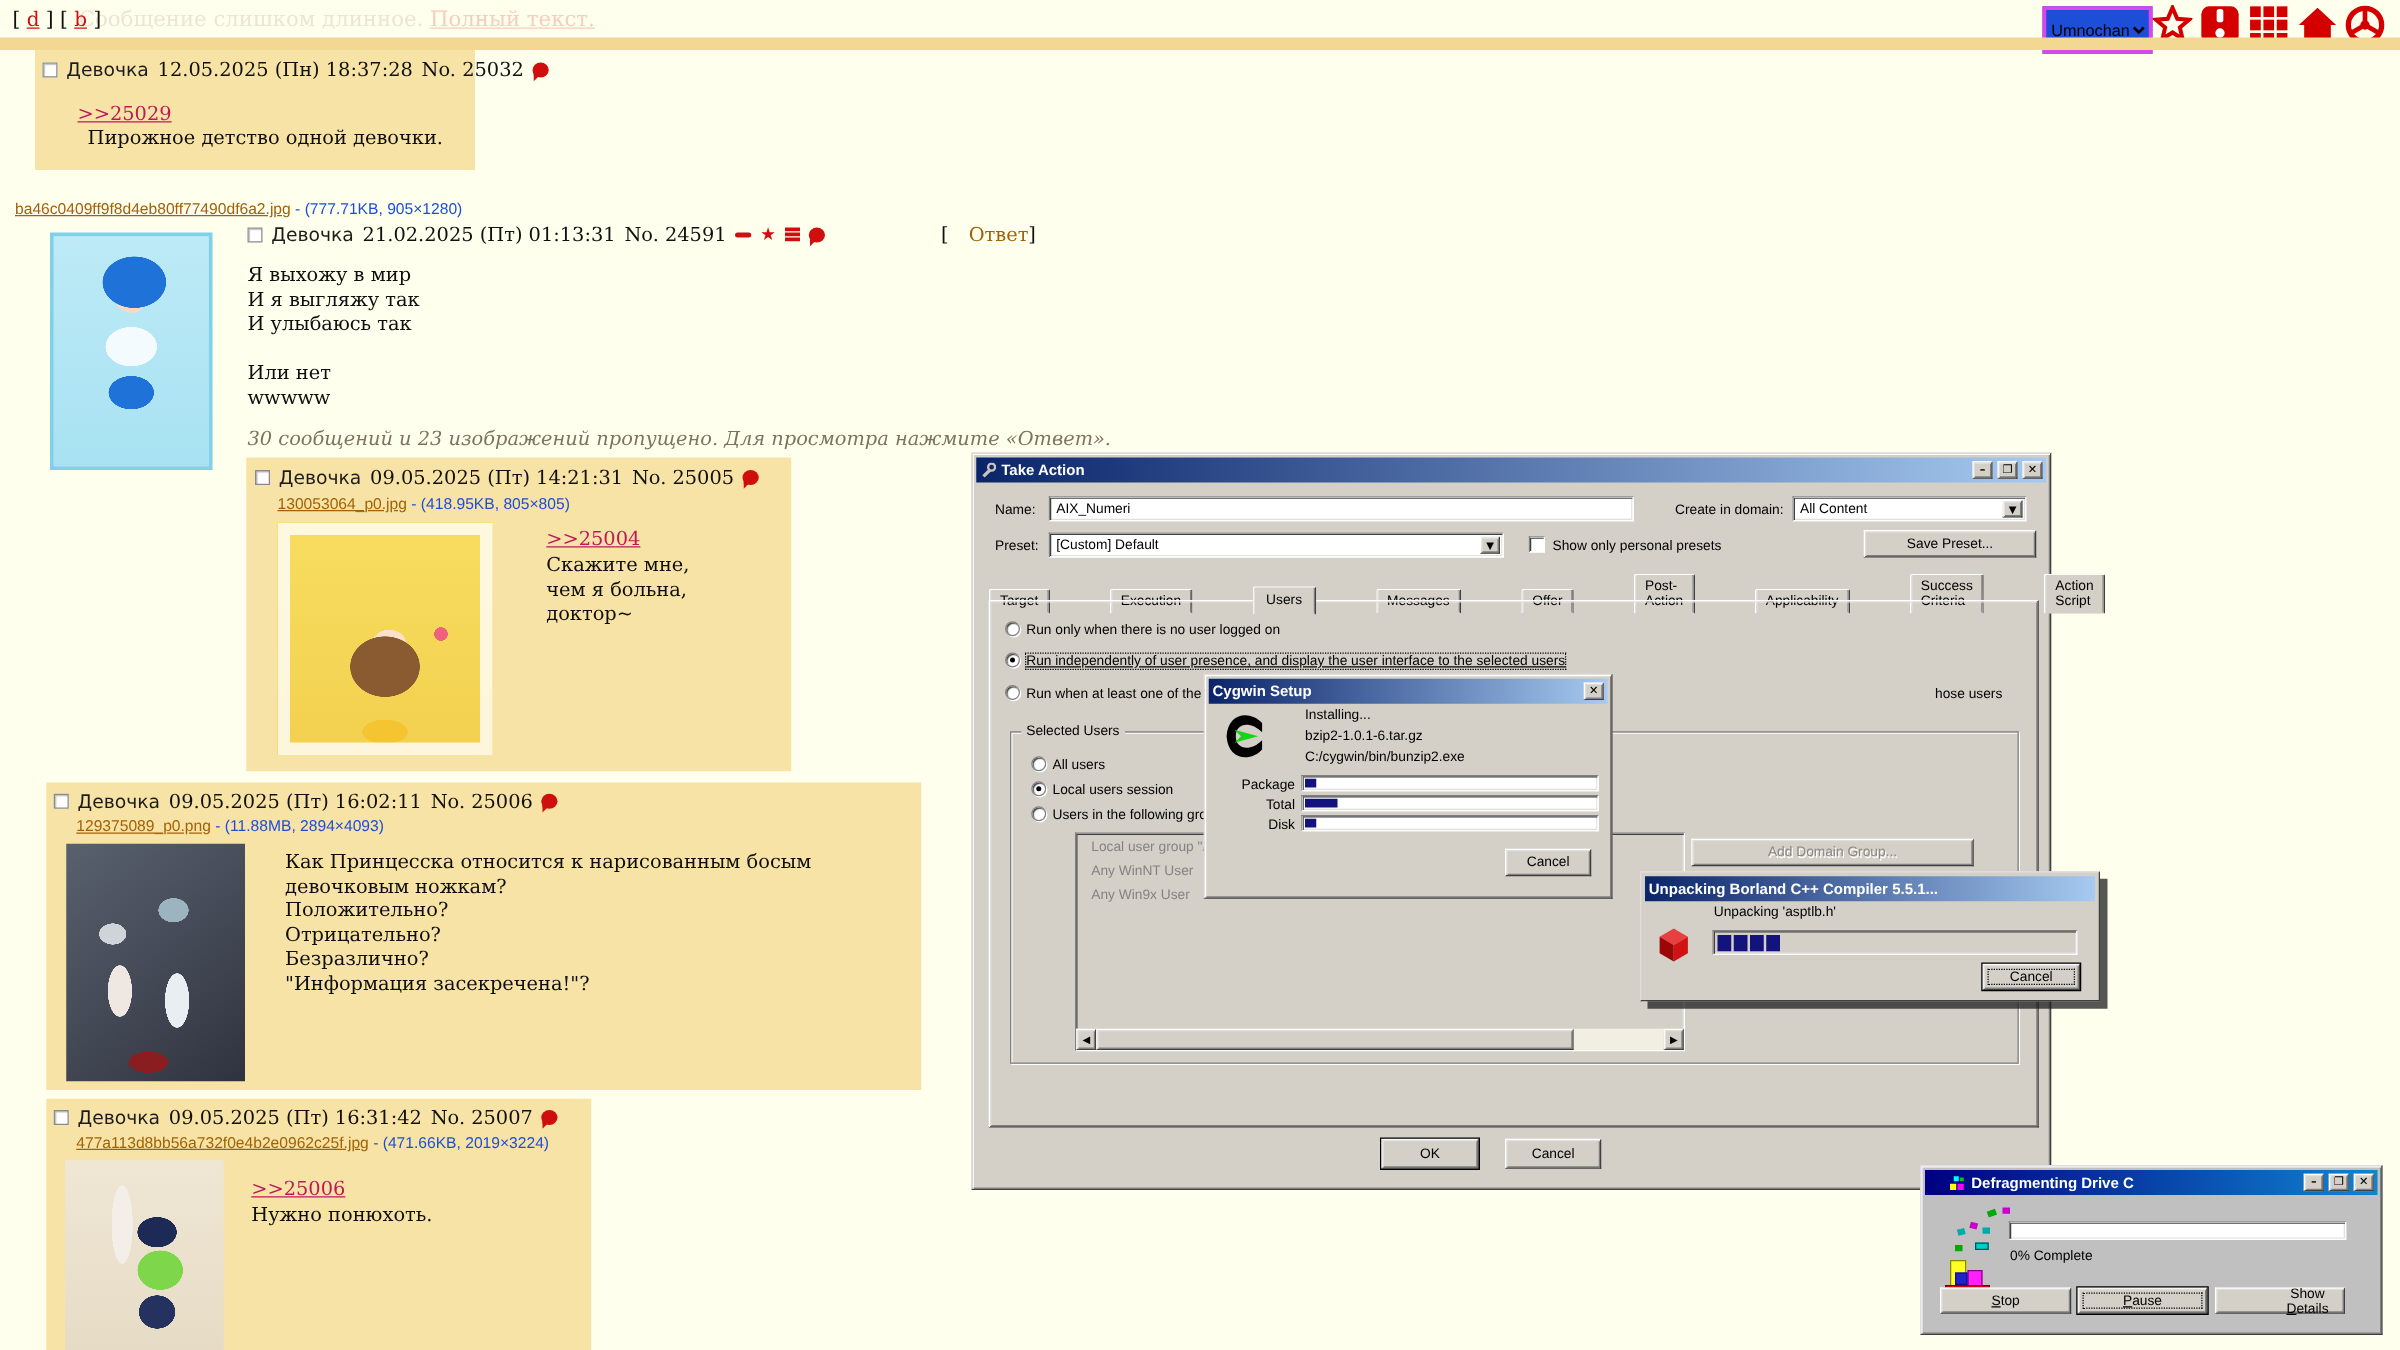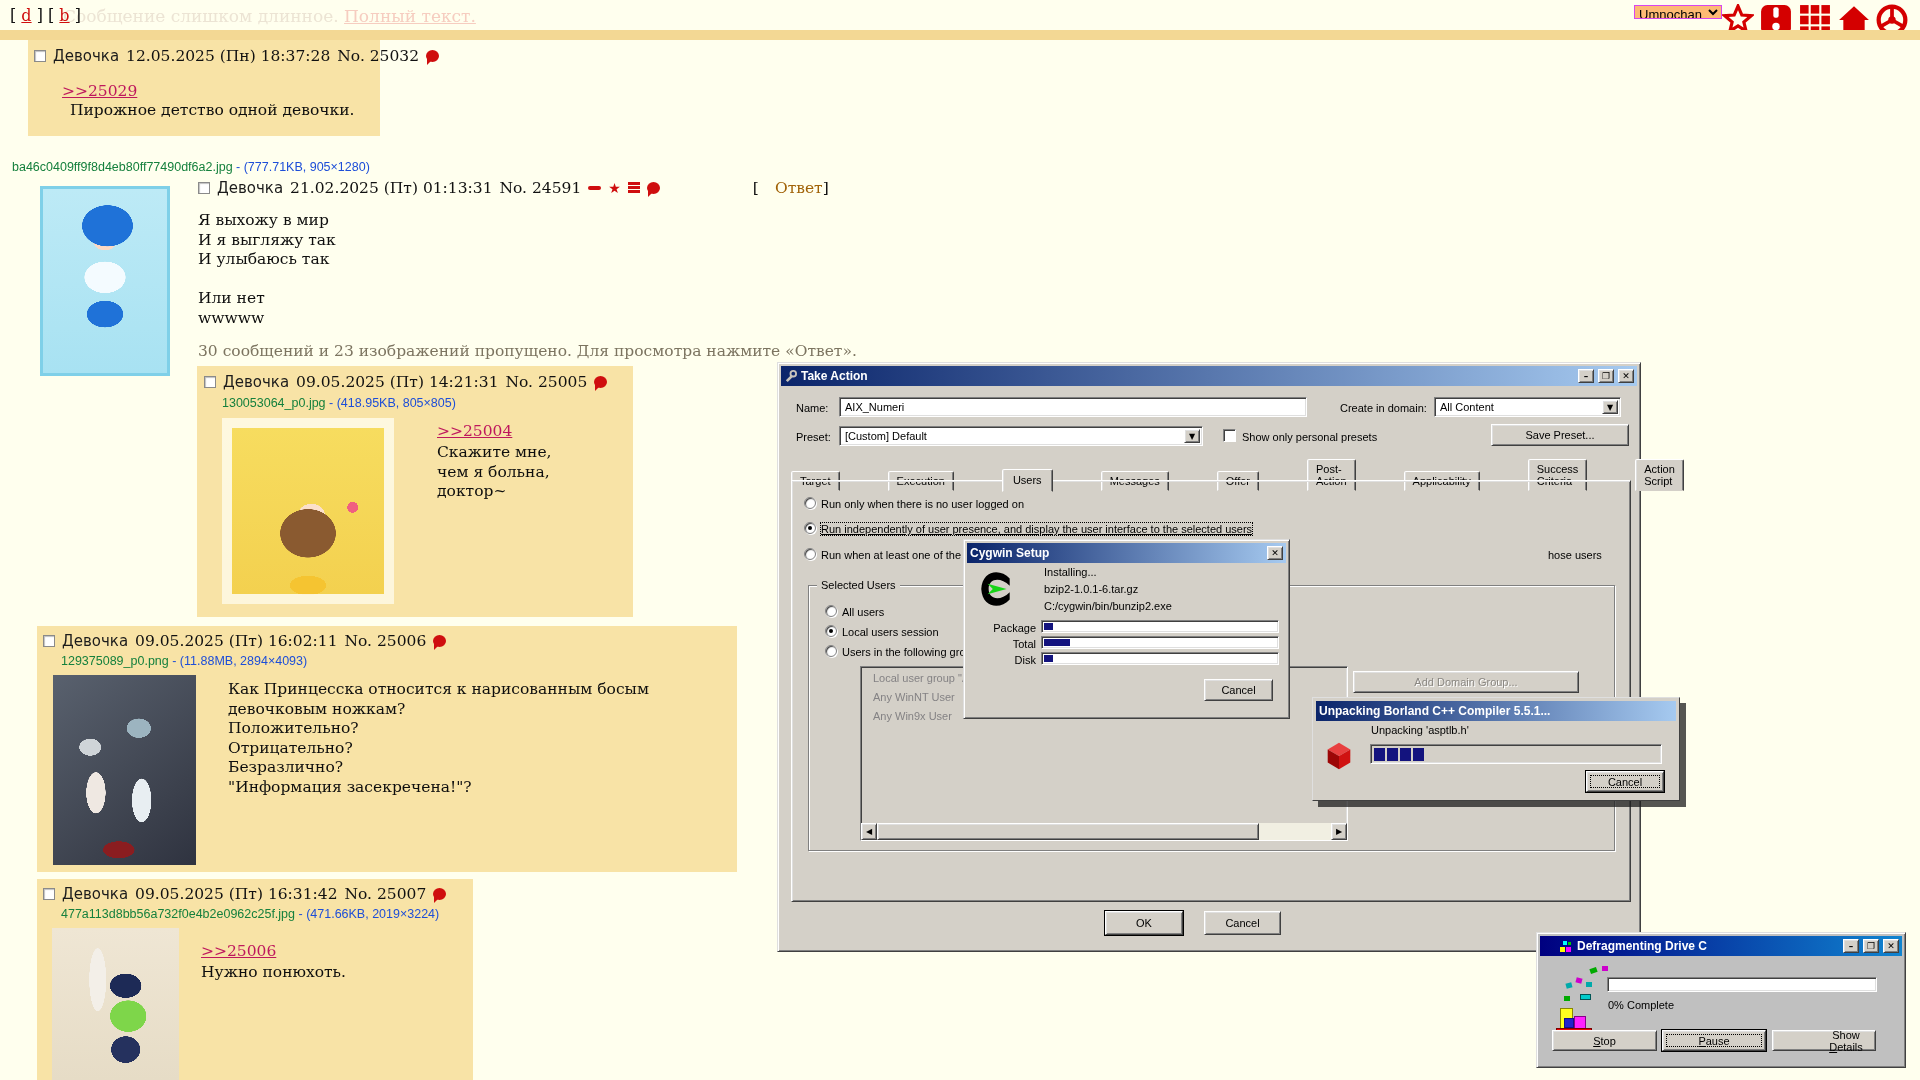--- a/index.html
+++ b/index.html
@@ -14,8 +14,8 @@
   .toplinks a { color:#cf0e0e; text-decoration:underline; cursor:pointer; }
   .faded { left:63px; top:6px; font:17px "DejaVu Serif", serif; color:#ece4d4; }
   .faded a { color:#f6cdc0; text-decoration:underline; }
-  .board-select { left:1634px; top:5px; width:88px; height:14px;
-     font:13px "Liberation Sans", sans-serif; background:#fdba74; border:1px solid #d946ef; }
+  .board-select { left:1634px; top:5px; width:88px; height:38px;
+     font:13px "Liberation Sans", sans-serif; background:#1d4ed8; border:3px solid #d946ef; }
   .hicon { top:4px; width:32px; height:32px; cursor:pointer; }
 
   .post { position:absolute; background:#f8e3a6; }

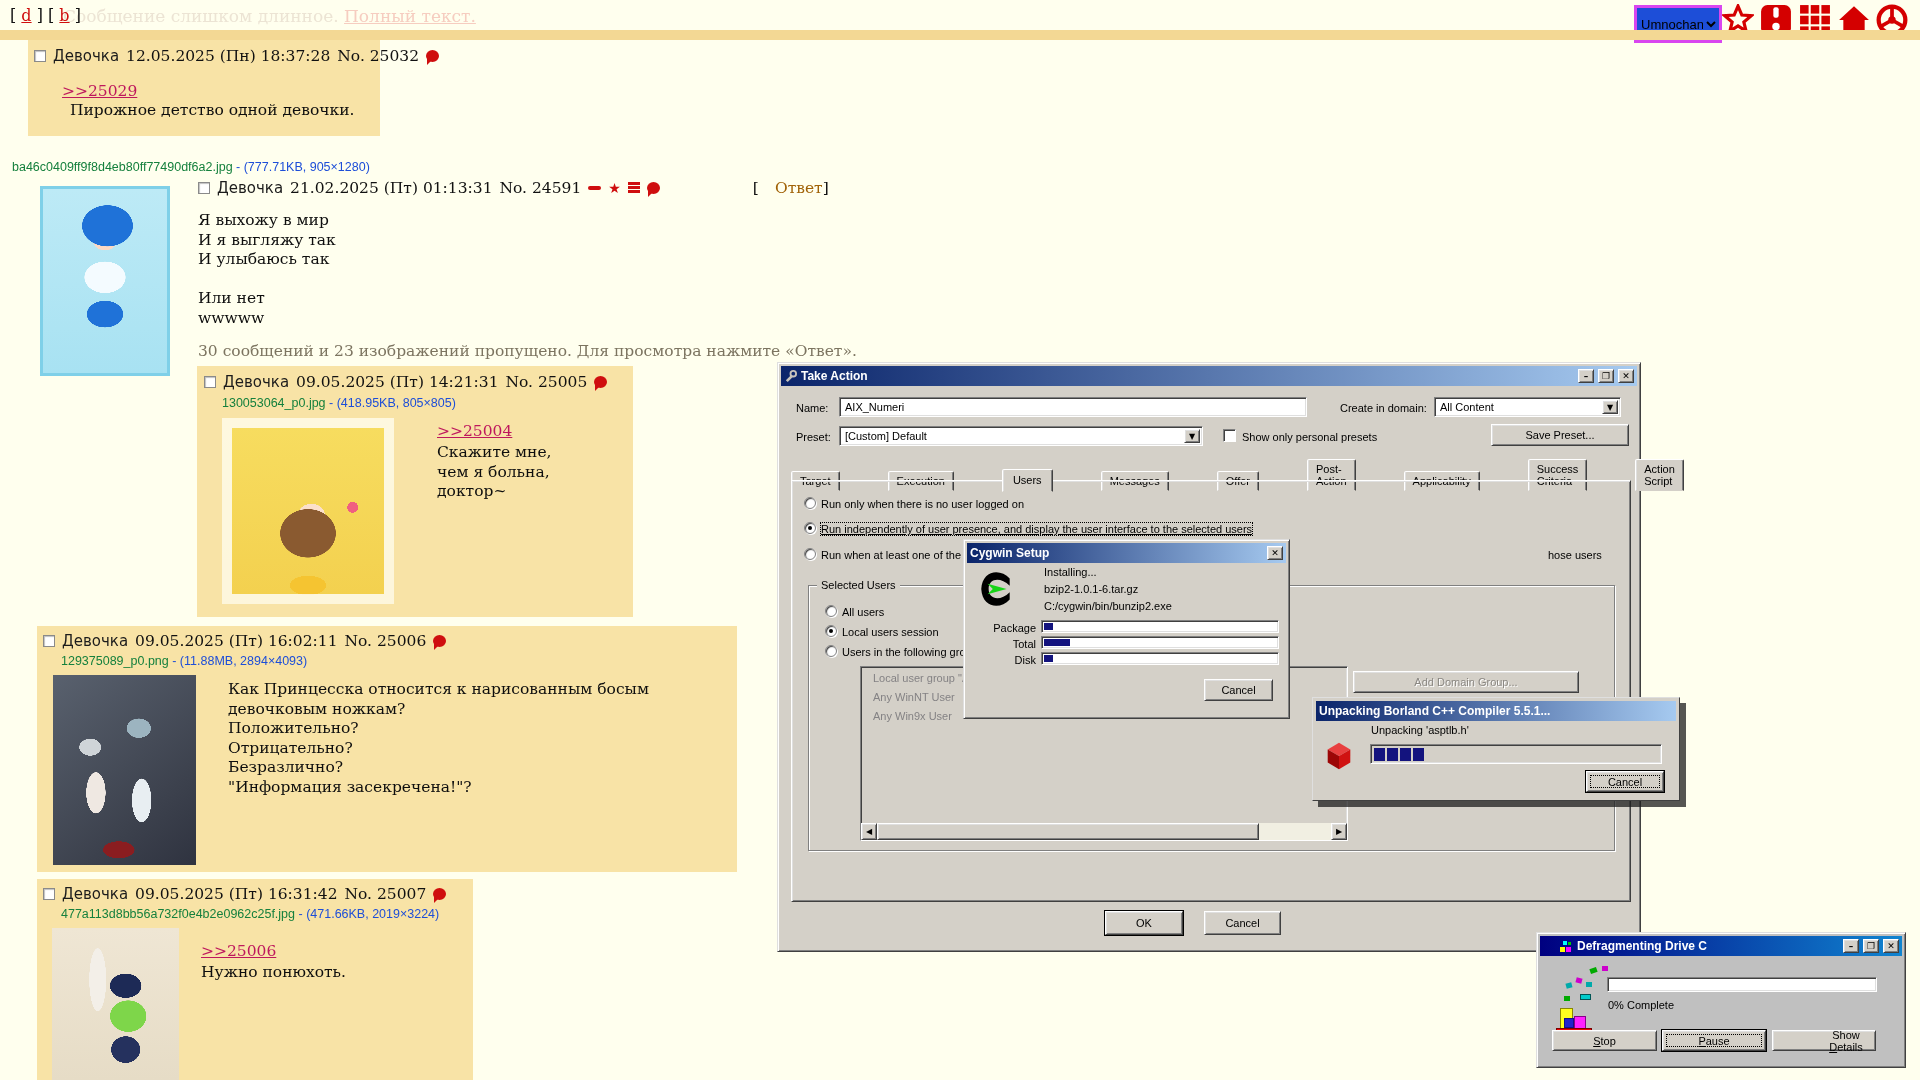--- a/index.html
+++ b/index.html
@@ -32,7 +32,7 @@
   .mini-bars { width:12px; height:3px; background:#cf0e0e; margin-bottom:9px;
      box-shadow:0 4px 0 #cf0e0e, 0 8px 0 #cf0e0e; }
   .filelink { font:12.5px "Liberation Sans", sans-serif; white-space:nowrap; }
-  .filelink a { color:#15803d; cursor:pointer; }
+  .filelink a { color:#a16207; text-decoration:underline; cursor:pointer; }
   .filelink span { color:#1d4ed8; }
   .body-line { font:15.5px "DejaVu Serif", serif; color:#0e0e0e; line-height:19.5px; min-height:19.5px; white-space:nowrap; }
   .ref { font:15.5px "DejaVu Serif", serif; color:#be185d; text-decoration:underline; cursor:pointer; }

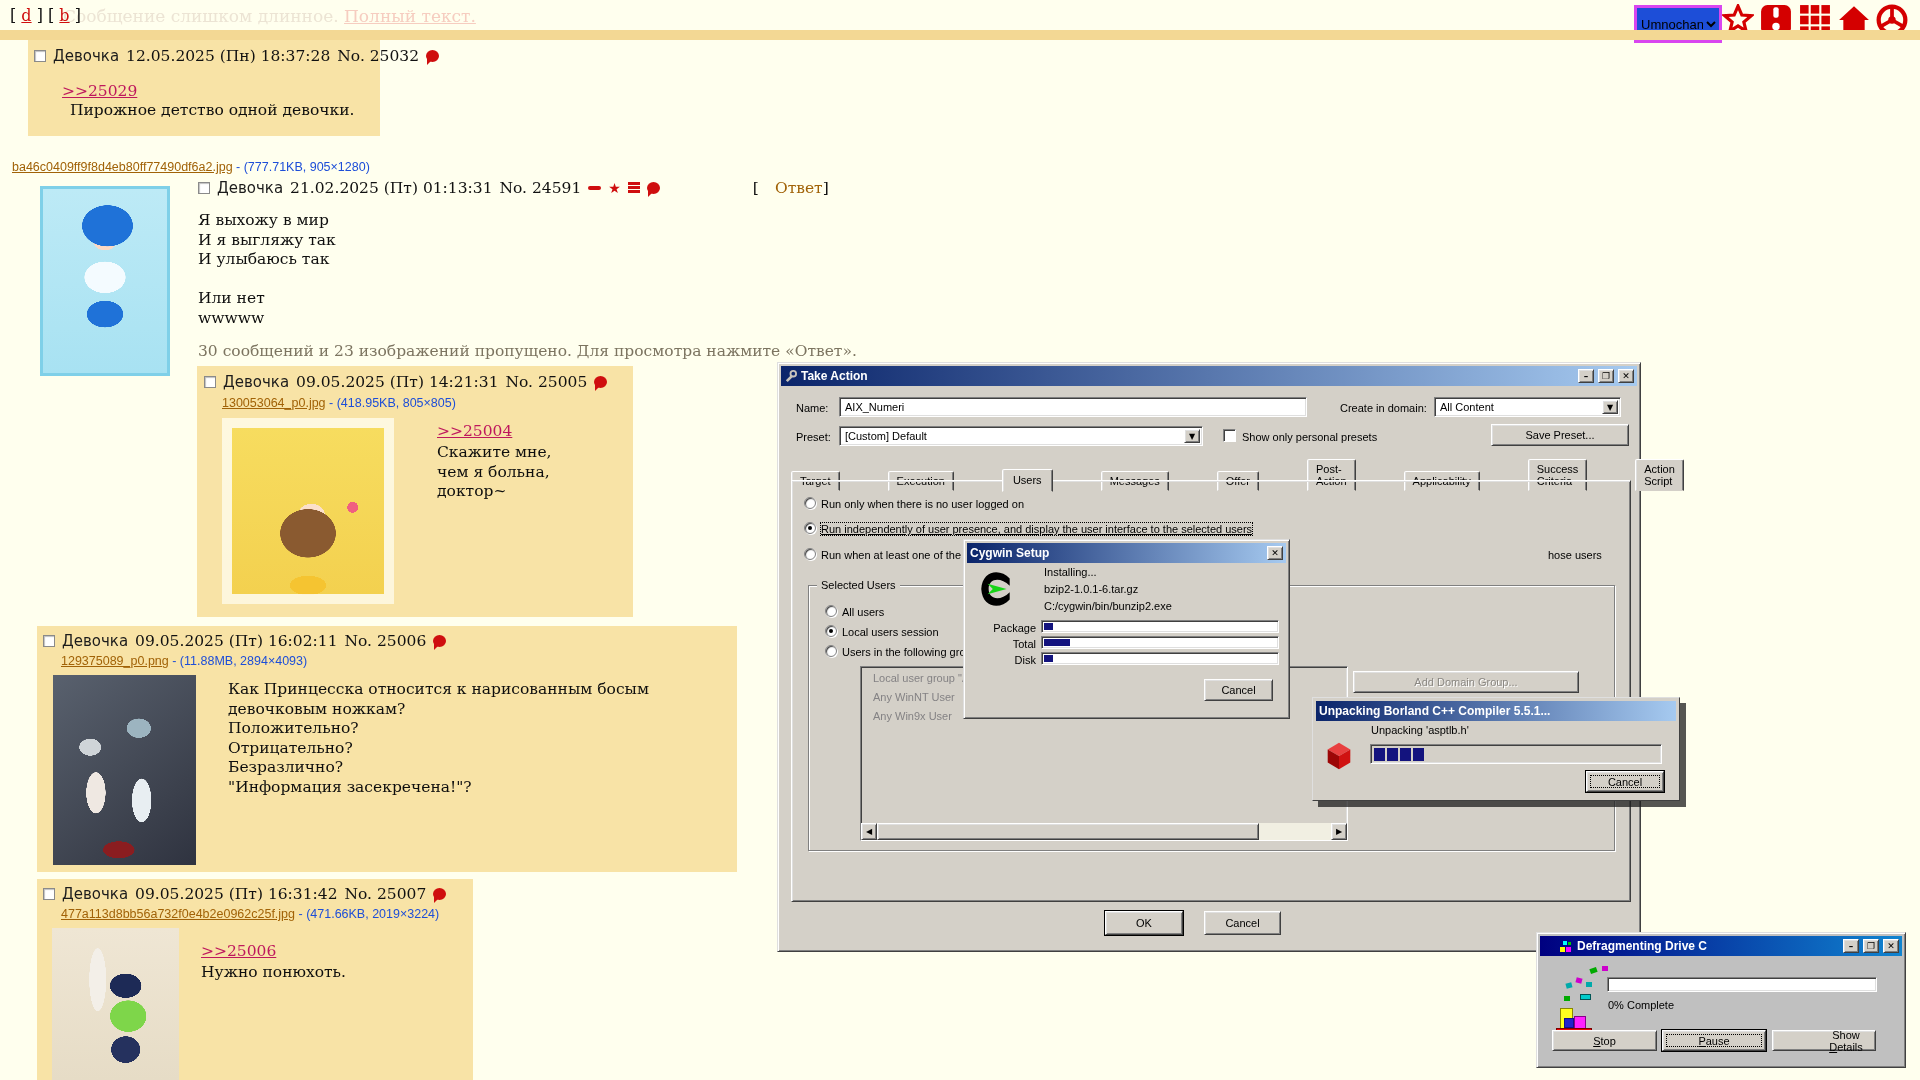--- a/index.html
+++ b/index.html
@@ -211,7 +211,7 @@
   <div class="body-line">Или нет</div>
   <div class="body-line">wwwww</div>
 </div>
-<div class="abs omitted" style="left:198px; top:342px;">30 сообщений и 23 изображений пропущено. Для просмотра нажмите «Ответ».</div>
+<div class="abs omitted" style="left:198px; top:342px;font-style:italic;">30 сообщений и 23 изображений пропущено. Для просмотра нажмите «Ответ».</div>
 
 <div class="post" style="left:197px; top:366px; width:436px; height:251px;">
   <div class="phead" style="position:absolute; left:7px; top:7px;">

